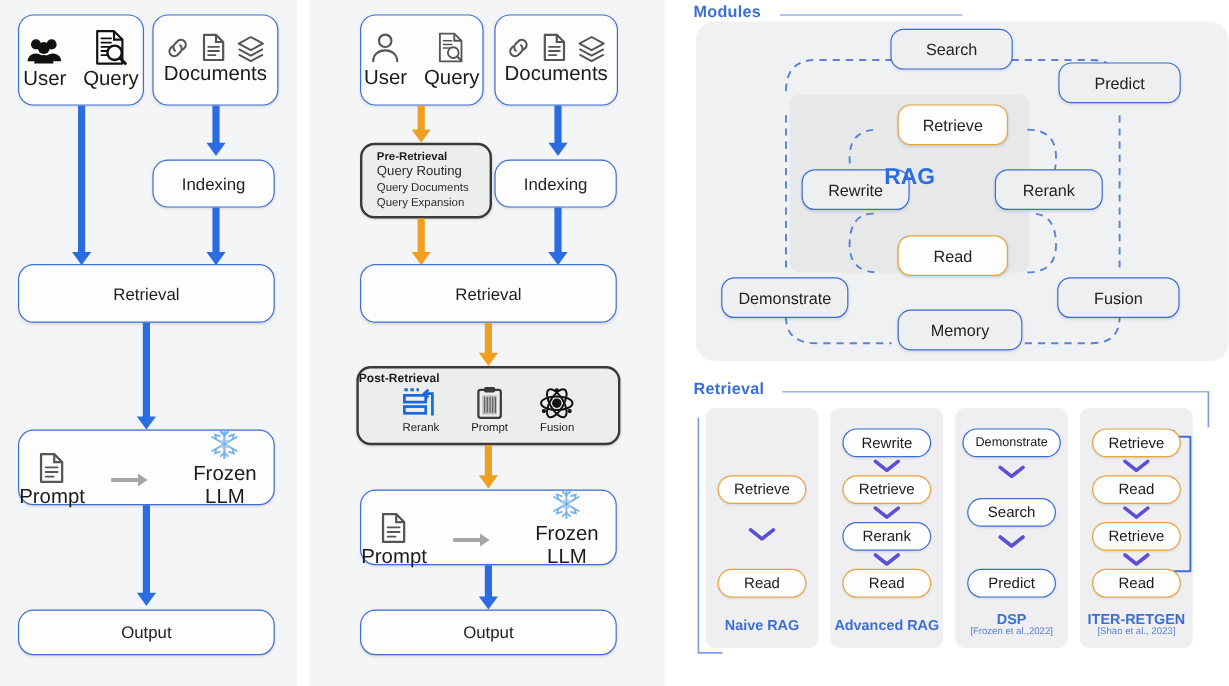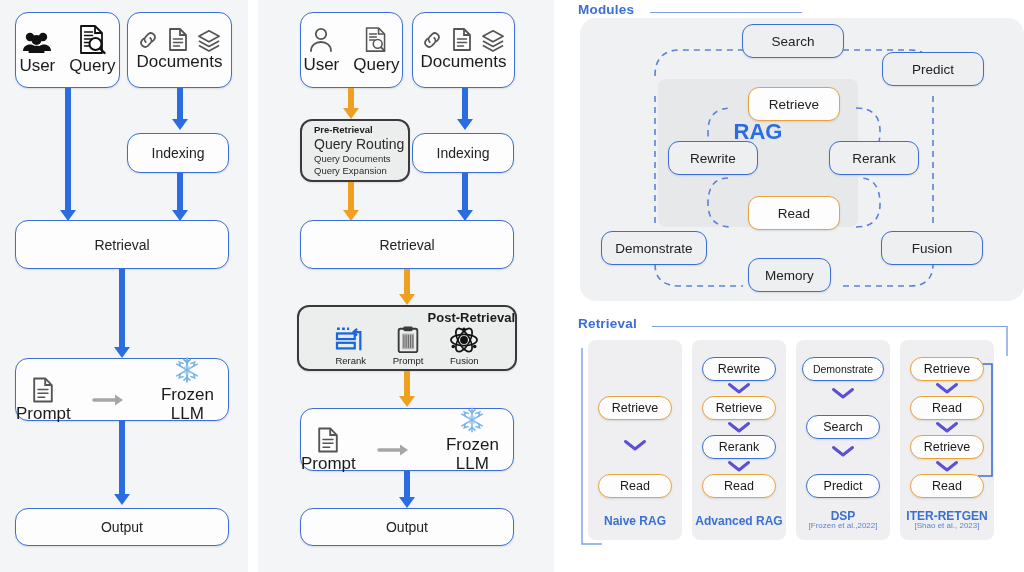--- a/index.html
+++ b/index.html
@@ -273,7 +273,7 @@
   <div class="node dark" style="left:300px;top:119px;width:110px;height:63px;justify-content:flex-start;align-items:center;padding-left:12px;">
     <div style="text-align:left;line-height:1.27;">
       <div style="font-size:9.5px;font-weight:bold;color:#1b1b1b;">Pre-Retrieval</div>
-      <div style="font-size:14px;color:#2b2b2b;">Query Routing</div>
+      <div style="font-size:11px;color:#2b2b2b;">Query Routing</div>
       <div style="font-size:9.5px;color:#2b2b2b;">Query Documents</div>
       <div style="font-size:9.5px;color:#2b2b2b;">Query Expansion</div>
     </div>

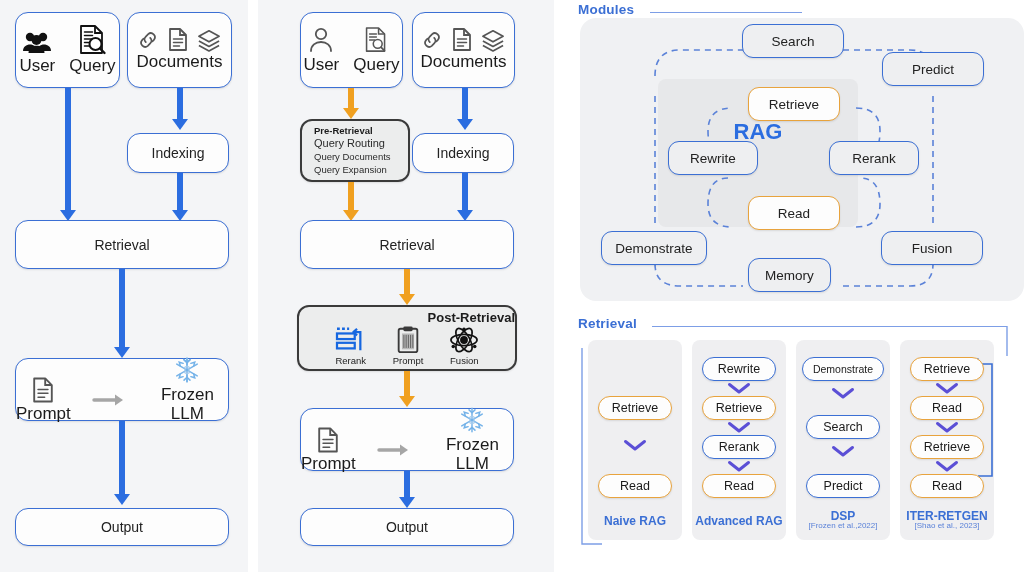--- a/index.html
+++ b/index.html
@@ -65,8 +65,8 @@
     background: #e7e8ea; border-radius: 8px;
   }
   #rag-label {
-    position: absolute; left: 758px; top: 132px; transform: translate(-50%,-50%);
-    color: #2b6de0; font-weight: bold; font-size: 22px;
+    position: absolute; left: 758px; top: 148px; transform: translate(-50%,-50%);
+    color: #2b6de0; font-weight: bold; font-size: 19px;
   }
 
   

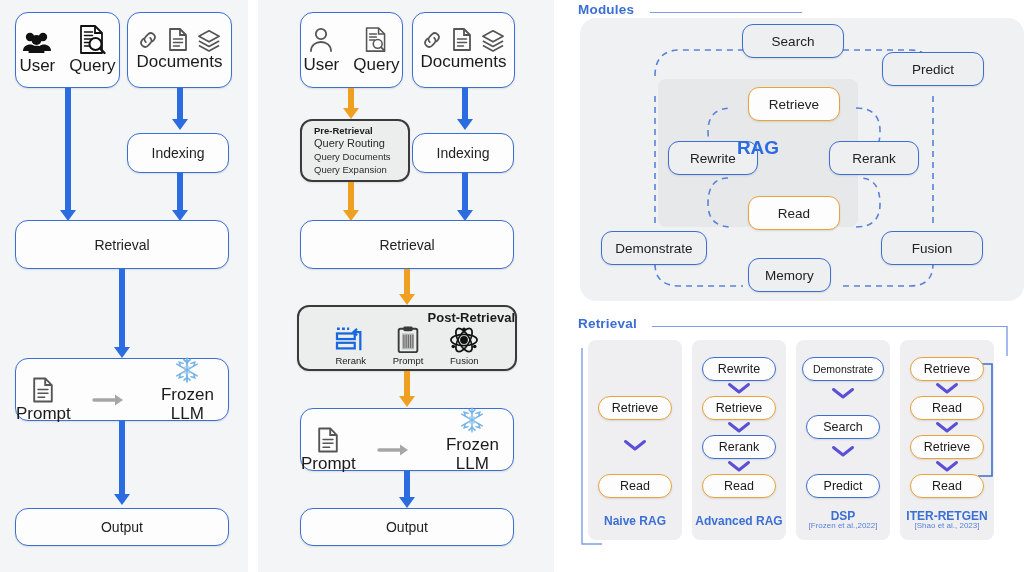--- a/index.html
+++ b/index.html
@@ -445,7 +445,7 @@
   <div class="node grey" style="left:881px;top:231px;width:102px;height:34px;">
     <span>Fusion</span>
     </div>
-  <div class="node grey" style="left:748px;top:258px;width:83px;height:34px;">
+  <div class="node grey" style="left:748px;top:258px;width:104px;height:34px;">
     <span>Memory</span>
     </div>
 

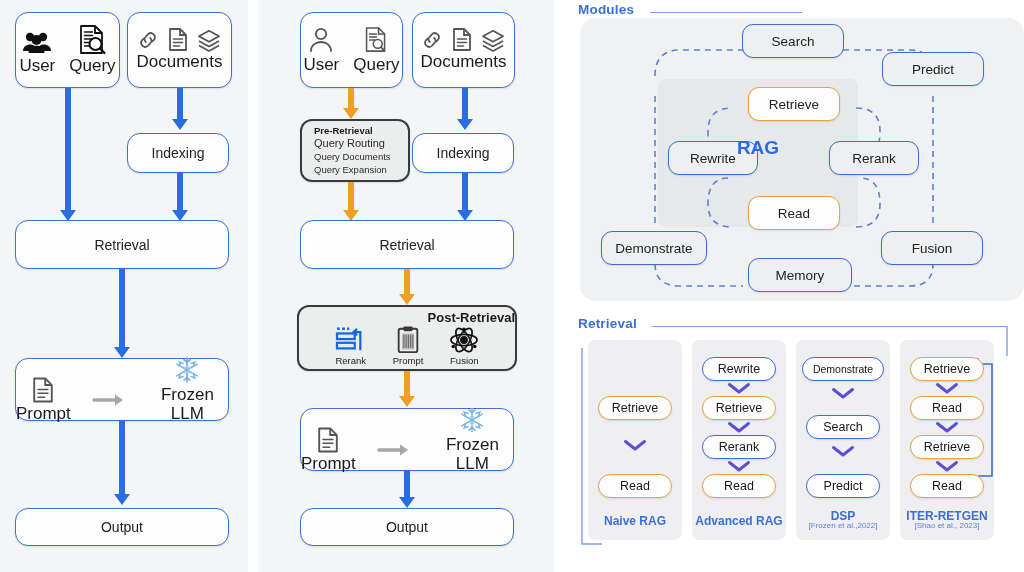--- a/index.html
+++ b/index.html
@@ -307,7 +307,7 @@
 
   <div class="node dark" style="left:297px;top:305px;width:220px;height:66px;align-items:flex-start;">
     <div style="width:100%;">
-      <div style="text-align:right;font-size:13px;font-weight:bold;color:#1b1b1b;margin-top:3px;">Post-Retrieval</div>
+      <div style="text-align:left;font-size:10px;font-weight:bold;color:#1b1b1b;margin-top:3px;">Post-Retrieval</div>
       <div class="iconrow" style="gap:26px;margin-top:1px;">
         <div class="iconcell">
           <svg width="32" height="28" viewBox="0 0 34 30">

